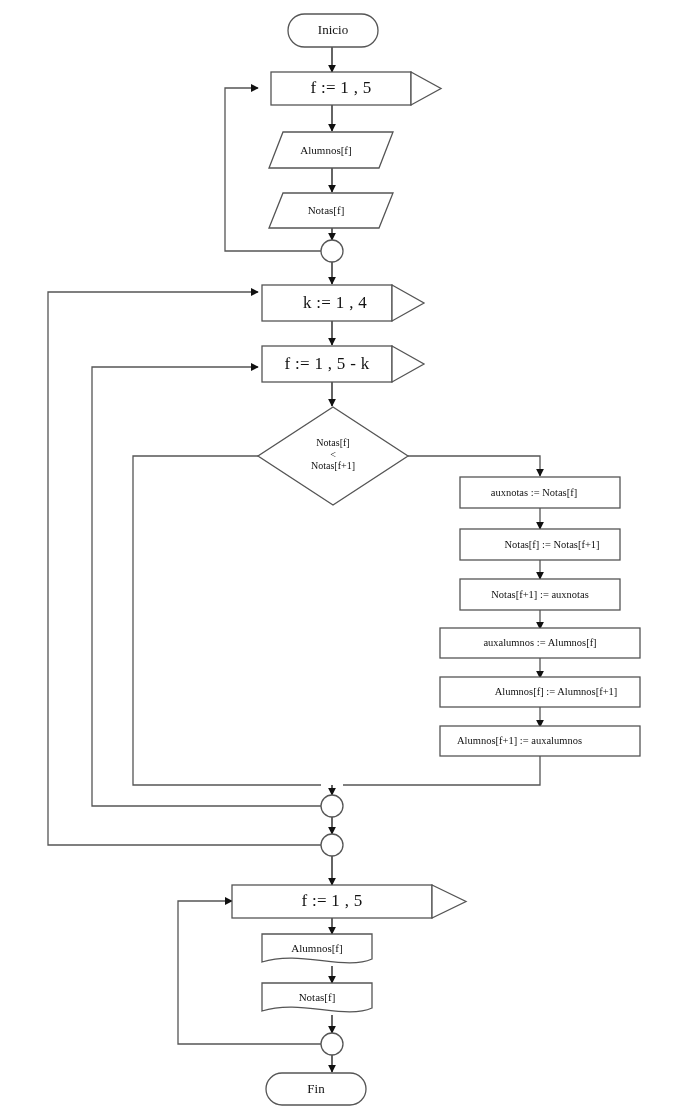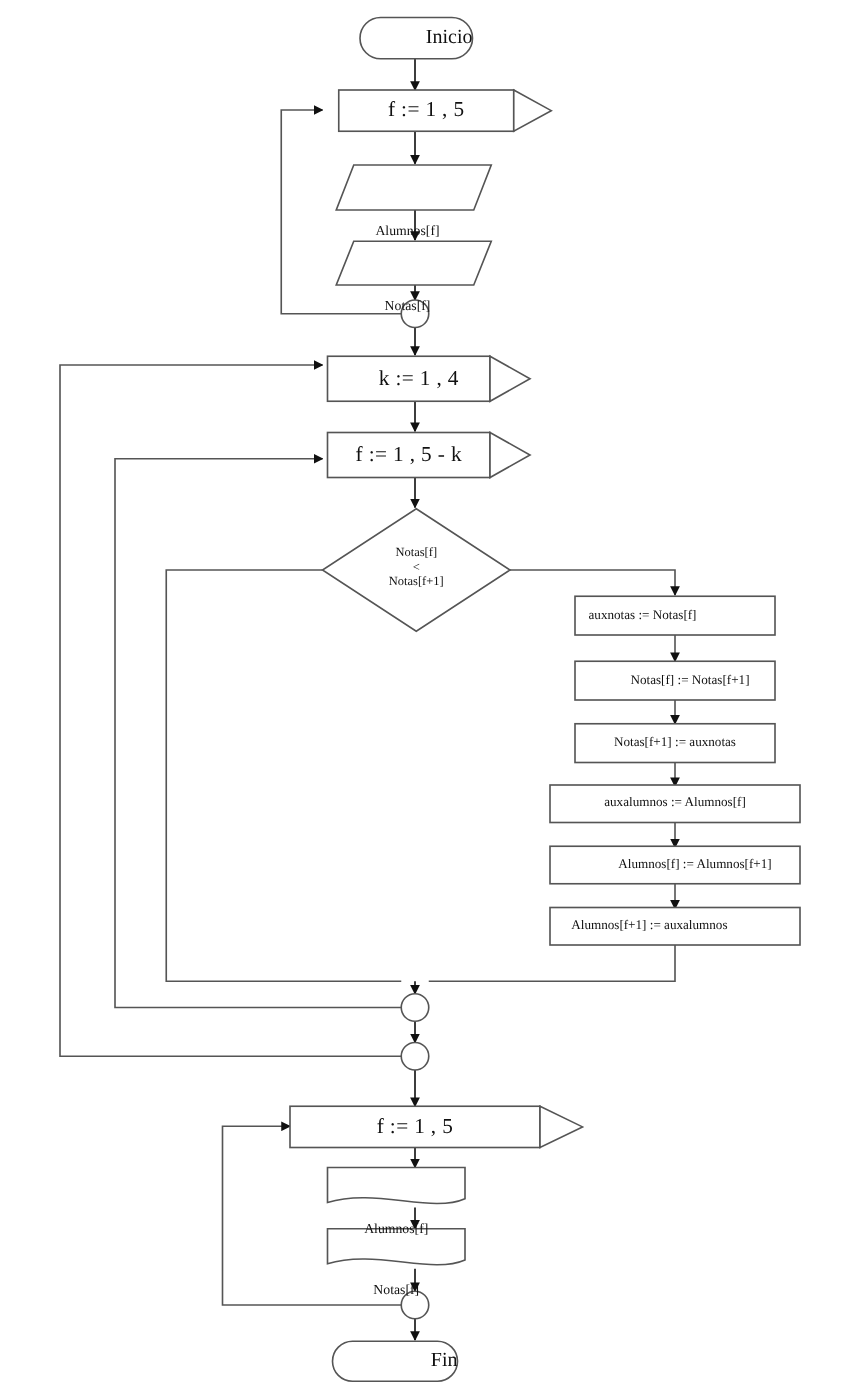--- a/index.html
+++ b/index.html
@@ -35,7 +35,7 @@
     pointer-events: none;
     font-family: "Liberation Serif", "DejaVu Serif", serif;
   }
-  .lbl-term   { font-size: 16px; text-align: right; }
+  .lbl-term   { font-size: 13px; }
   .lbl-loop   { font-size: 17px; letter-spacing: 0.3px; }
   .lbl-io     { font-size: 11px; margin-top: 35px; }
   .lbl-proc   { font-size: 10.5px; }

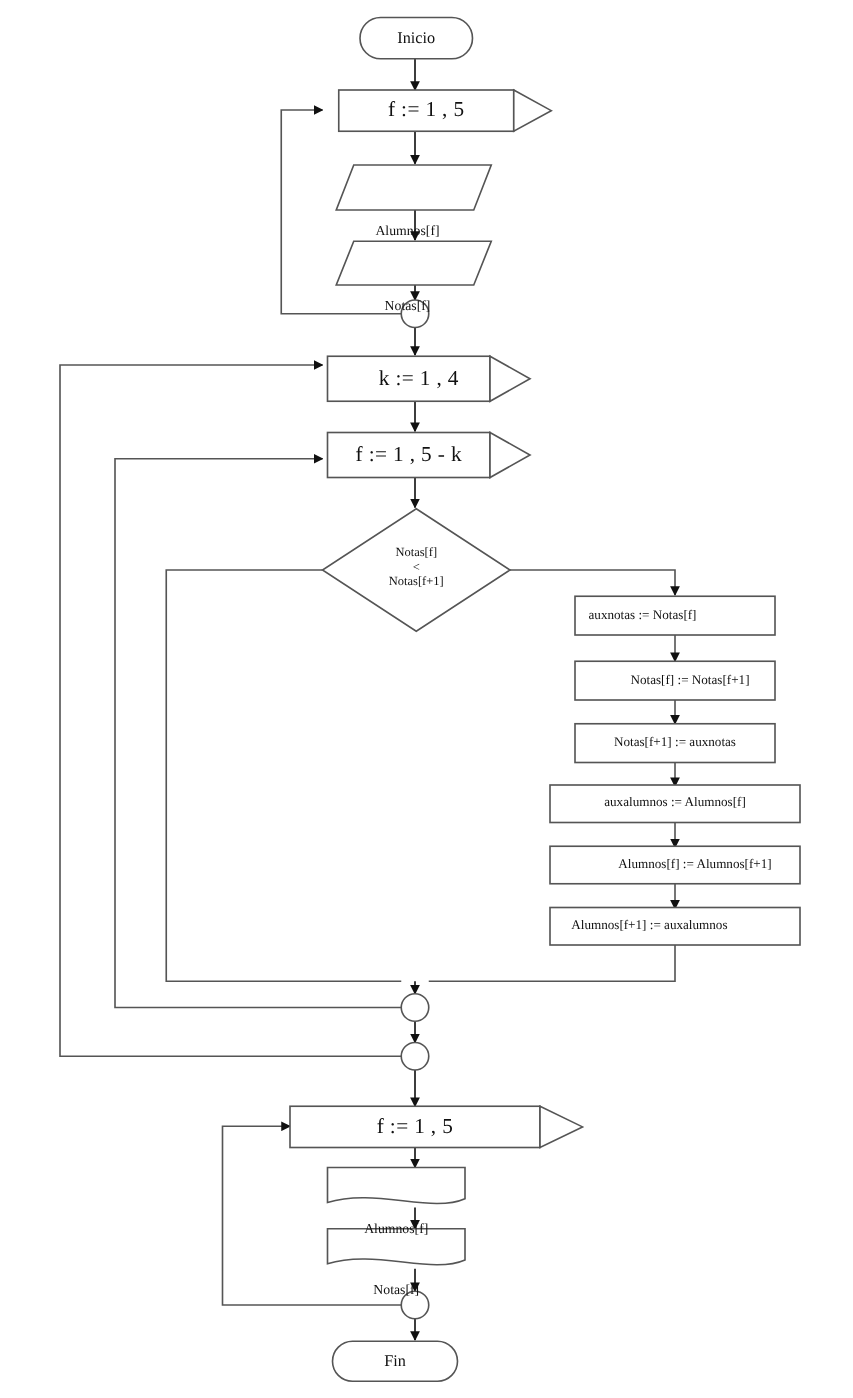--- a/index.html
+++ b/index.html
@@ -37,7 +37,7 @@
   }
   .lbl-term   { font-size: 13px; }
   .lbl-loop   { font-size: 17px; letter-spacing: 0.3px; }
-  .lbl-io     { font-size: 11px; margin-top: 35px; }
+  .lbl-io     { font-size: 11px; }
   .lbl-proc   { font-size: 10.5px; }
   .lbl-dec    { font-size: 10px; line-height: 11.5px; }
 </style>

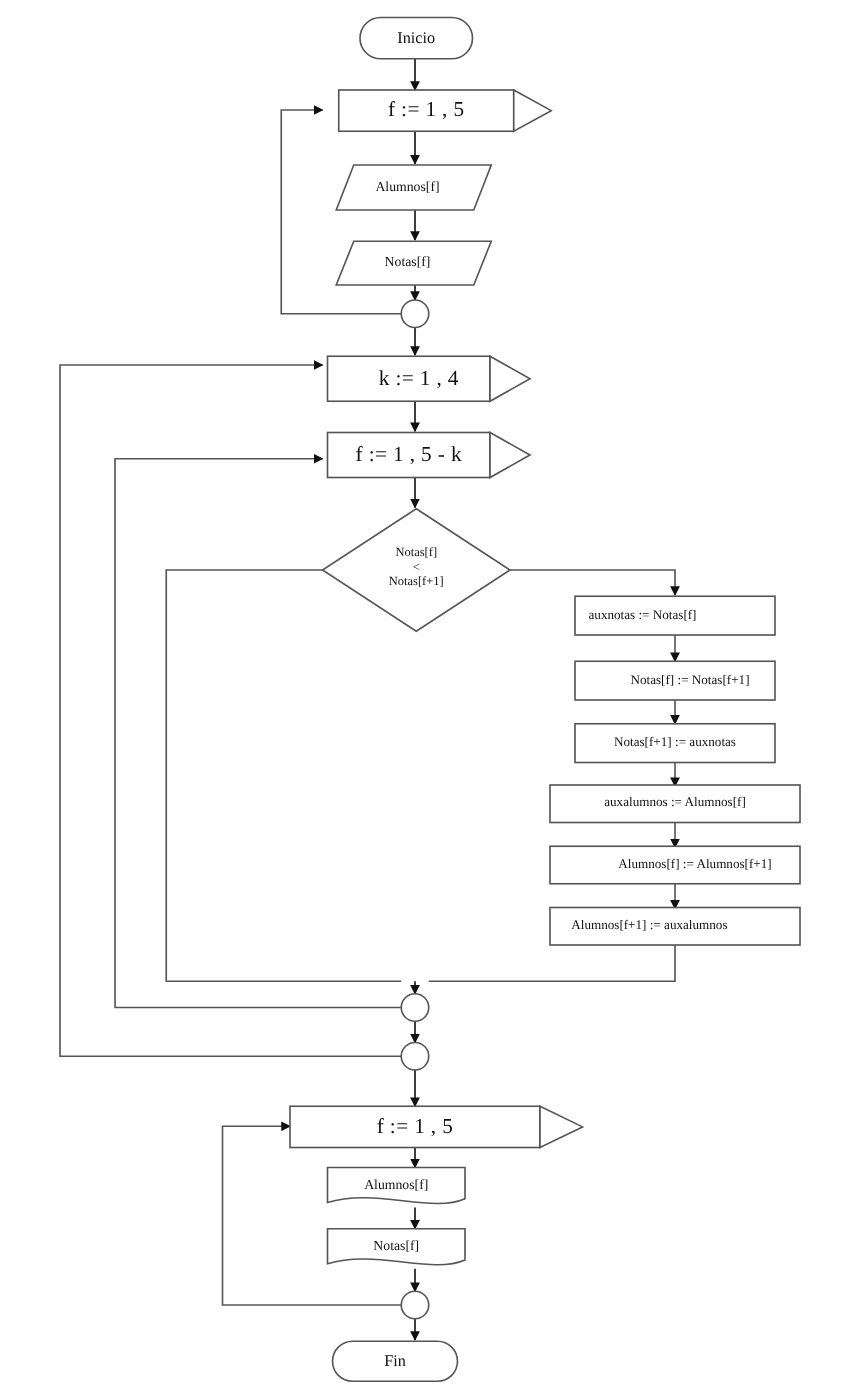--- a/index.html
+++ b/index.html
@@ -169,7 +169,7 @@
 &lt;
 Notas[f+1]</div>
 
-  <div class="node-label lbl-proc" style="left:440px; top:487px; width:148px;">auxnotas := Notas[f]</div>
+  <div class="node-label lbl-proc" style="left:460px; top:487px; width:148px;">auxnotas := Notas[f]</div>
   <div class="node-label lbl-proc" style="left:460px; top:539px; width:184px;">Notas[f] := Notas[f+1]</div>
   <div class="node-label lbl-proc" style="left:460px; top:589px; width:160px;">Notas[f+1] := auxnotas</div>
   <div class="node-label lbl-proc" style="left:440px; top:637px; width:200px;">auxalumnos := Alumnos[f]</div>

